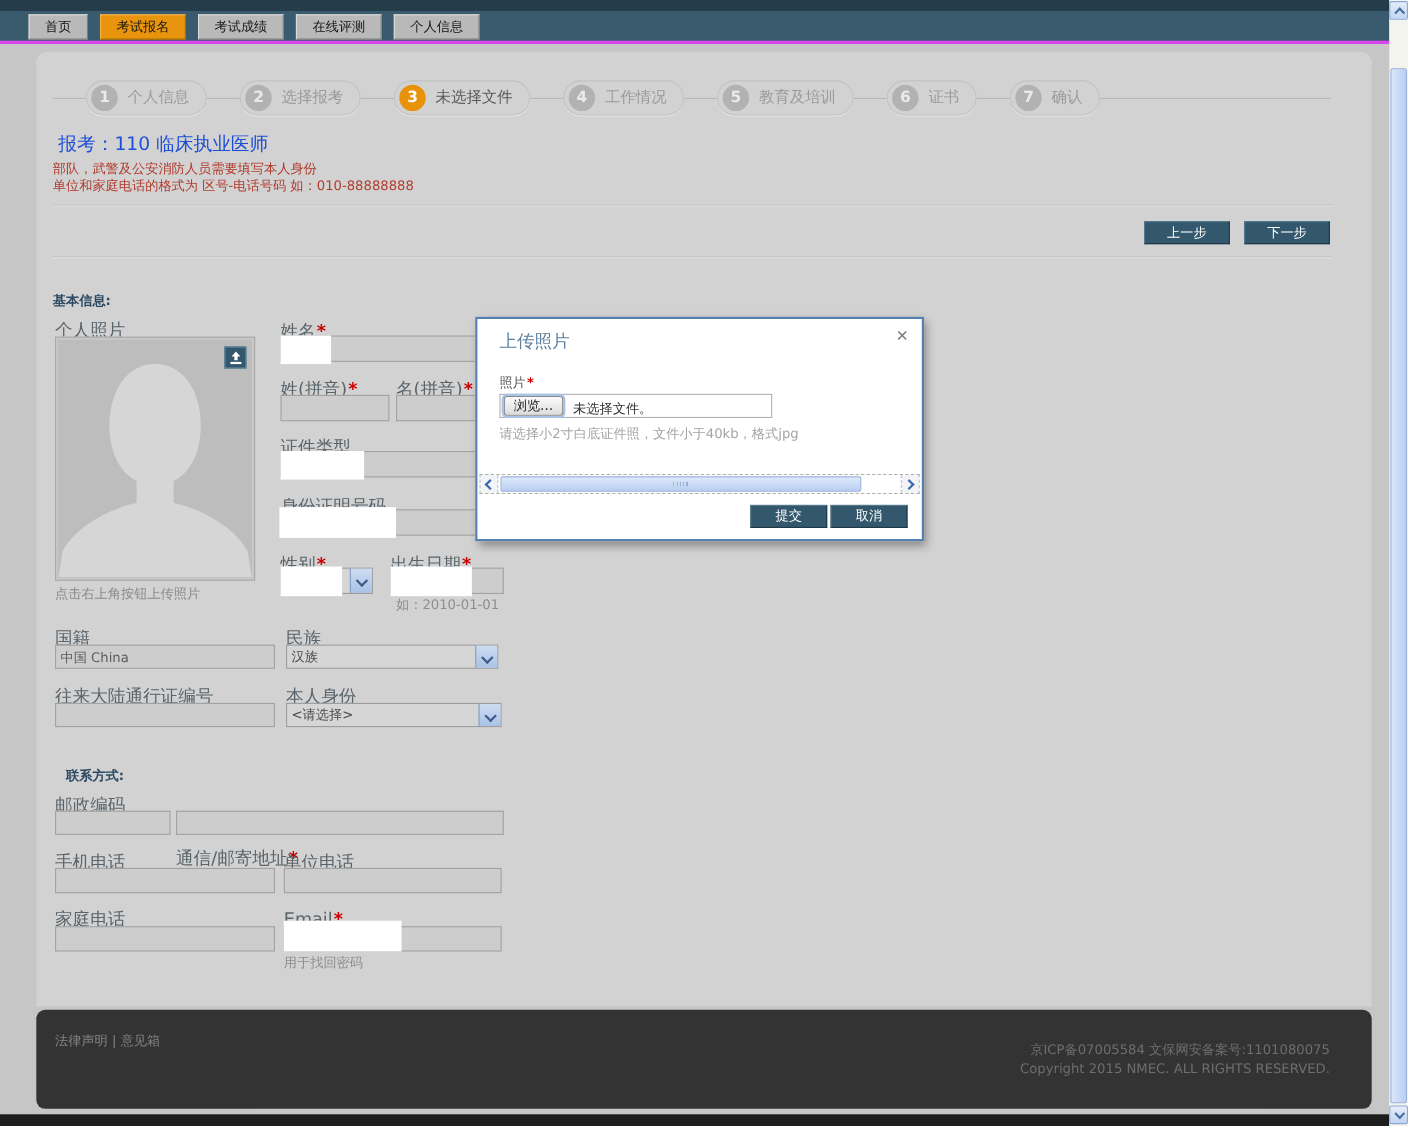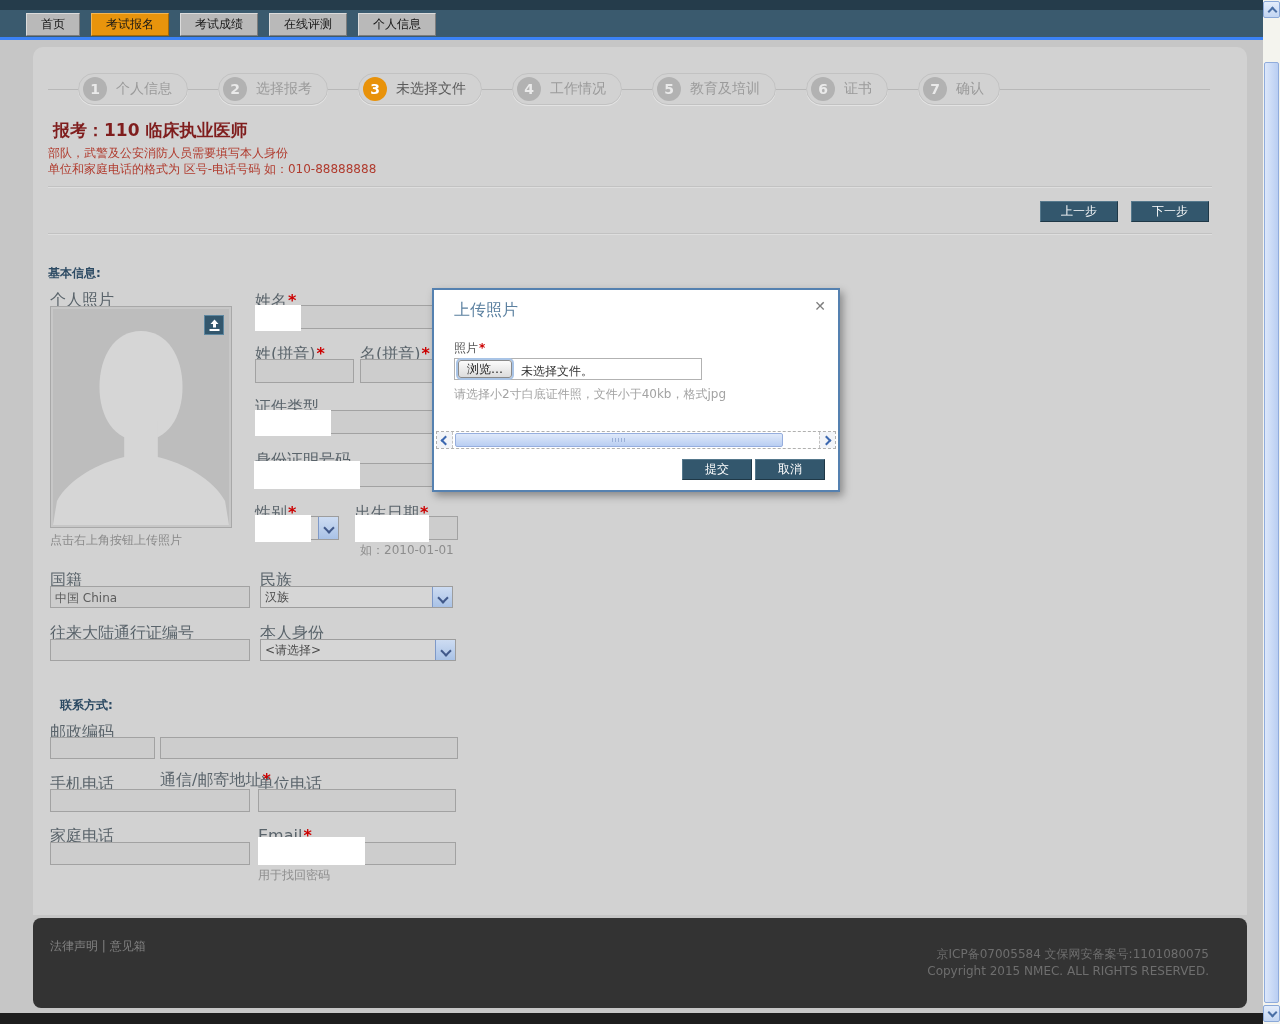--- a/index.html
+++ b/index.html
@@ -14,7 +14,7 @@
   }
   
   .top-strip { position:absolute; left:0; top:0; right:17px; height:10px; background:#253c4b; }
-  .navbar { position:absolute; left:0; top:10px; right:17px; height:30px; background:#3a5a6e; border-bottom:3px solid #3b82f6; }
+  .navbar { position:absolute; left:0; top:10px; right:17px; height:30px; background:#3a5a6e; border-bottom:3px solid #d946ef; }
   .nav-tabs { position:absolute; left:26px; top:3px; display:flex; gap:11px; }
   .tab {
     height:23px; min-width:50px; padding:0 14px;

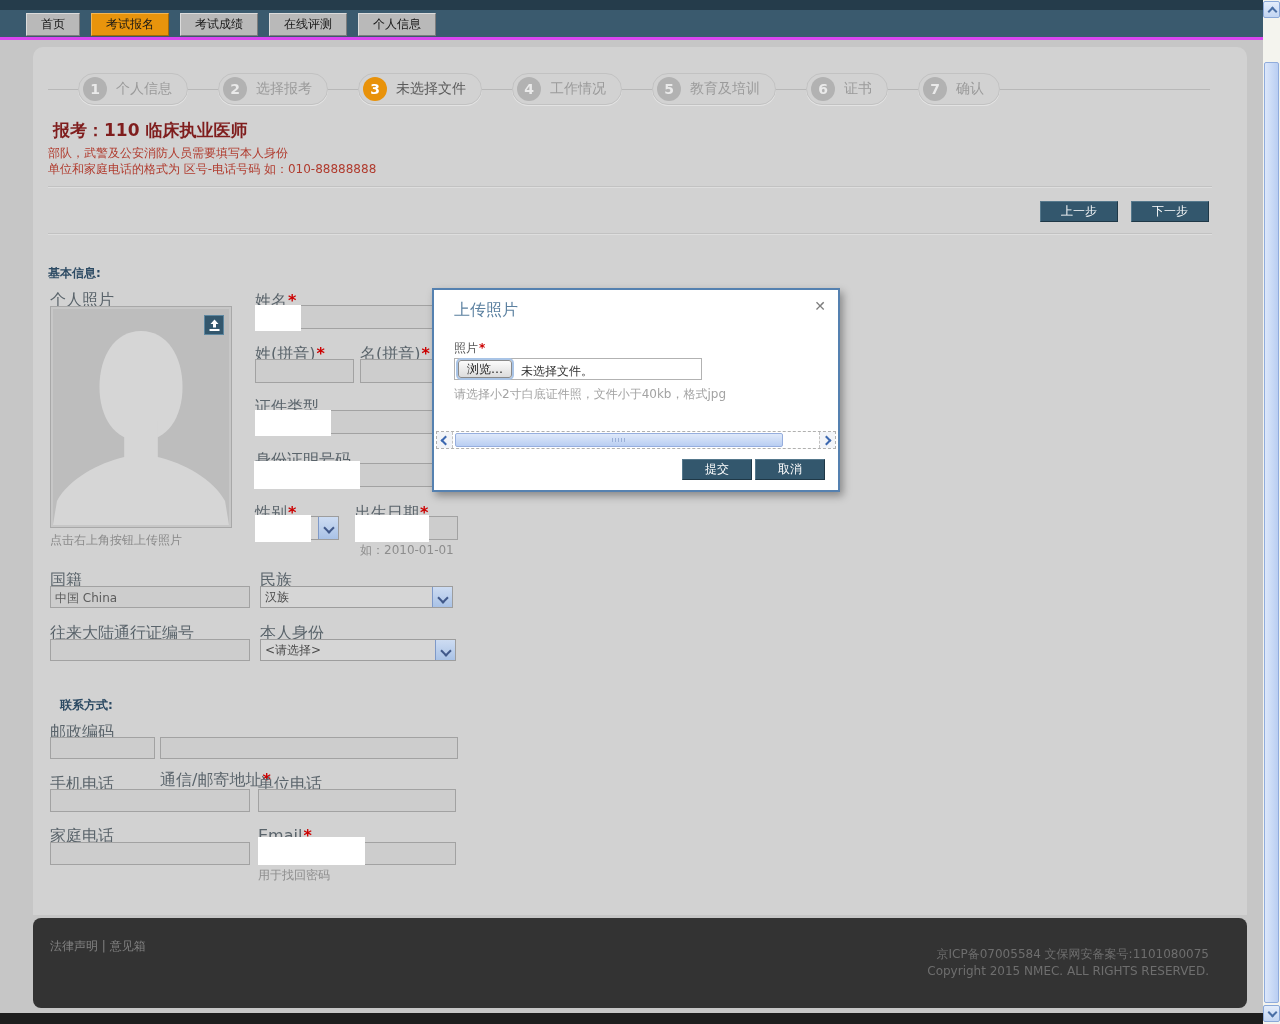--- a/index.html
+++ b/index.html
@@ -48,7 +48,7 @@
   .step.active .step-num { background:#e8920a; color:#fff; }
   .step.active .step-label { color:#5a5a5a; }
 
-  .page-title { position:absolute; left:20px; top:72px; font-size:17px; color:#7f1d1d;font-weight:bold; }
+  .page-title { position:absolute; left:20px; top:72px; font-size:17px; color:#1d4ed8; }
   .notice { position:absolute; left:15px; font-size:12px; color:#b03b2e; }
   .divider { position:absolute; left:15px; right:35px; border-top:1px solid #c2c2c2; border-bottom:1px solid #dedede; }
 

